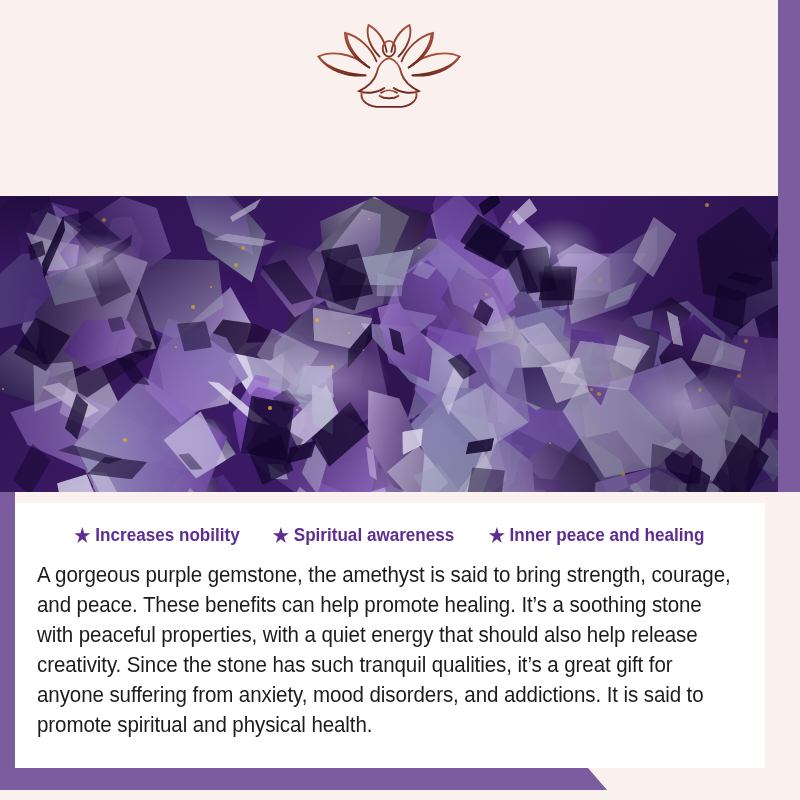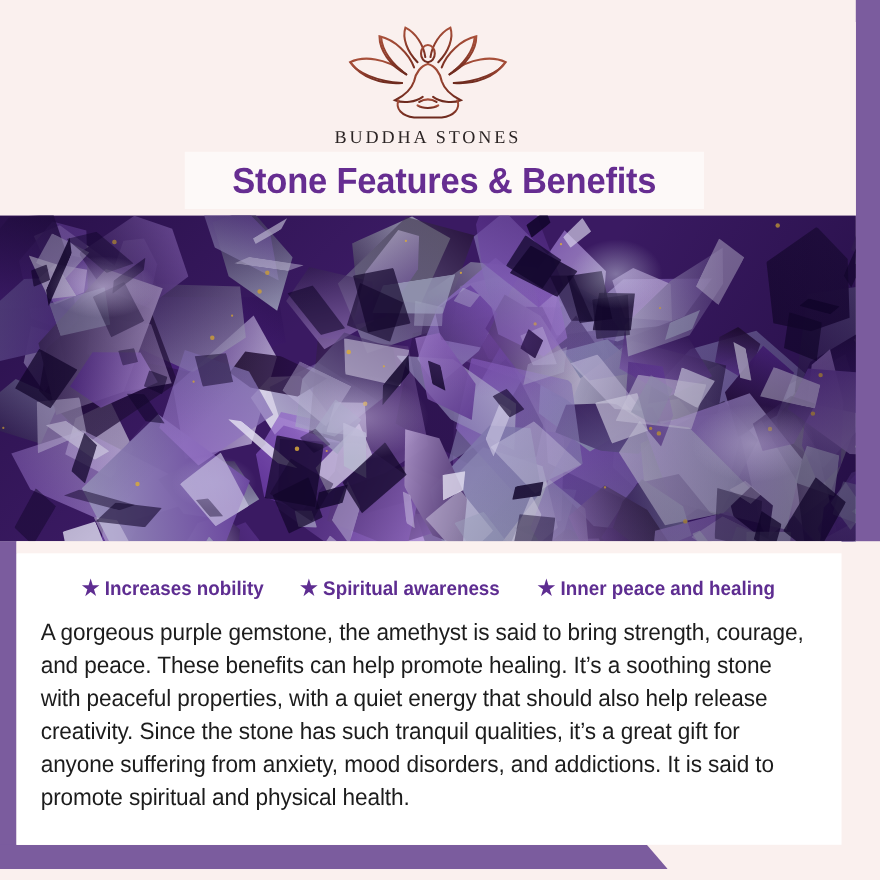--- a/index.html
+++ b/index.html
@@ -176,7 +176,6 @@
         <path d="M90 90 C96 86 104 86 110 90"></path>
       </g>
     </svg>
-    <div id="brand-name">BUDDHA STONES</div>
   </div>
 
   <div id="title-band">

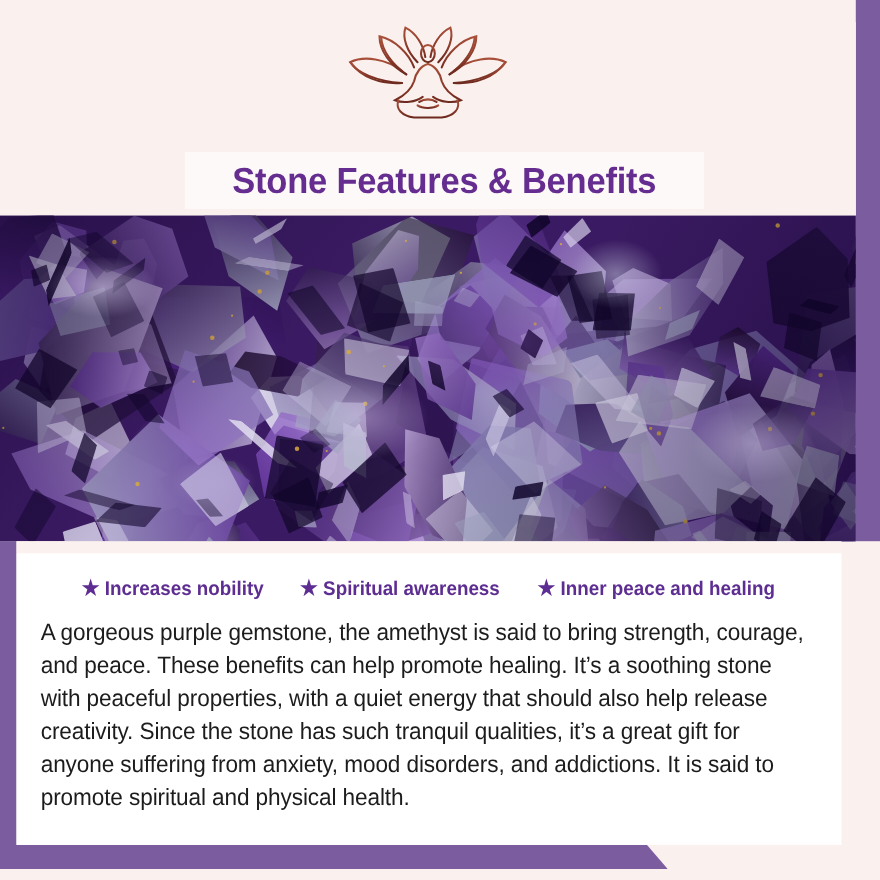--- a/index.html
+++ b/index.html
@@ -178,9 +178,6 @@
     </svg>
   </div>
 
-  <div id="title-band">
-    <div id="page-title">Stone Features &amp; Benefits</div>
-  </div>
 </div>
 
 <div id="hero-image">

